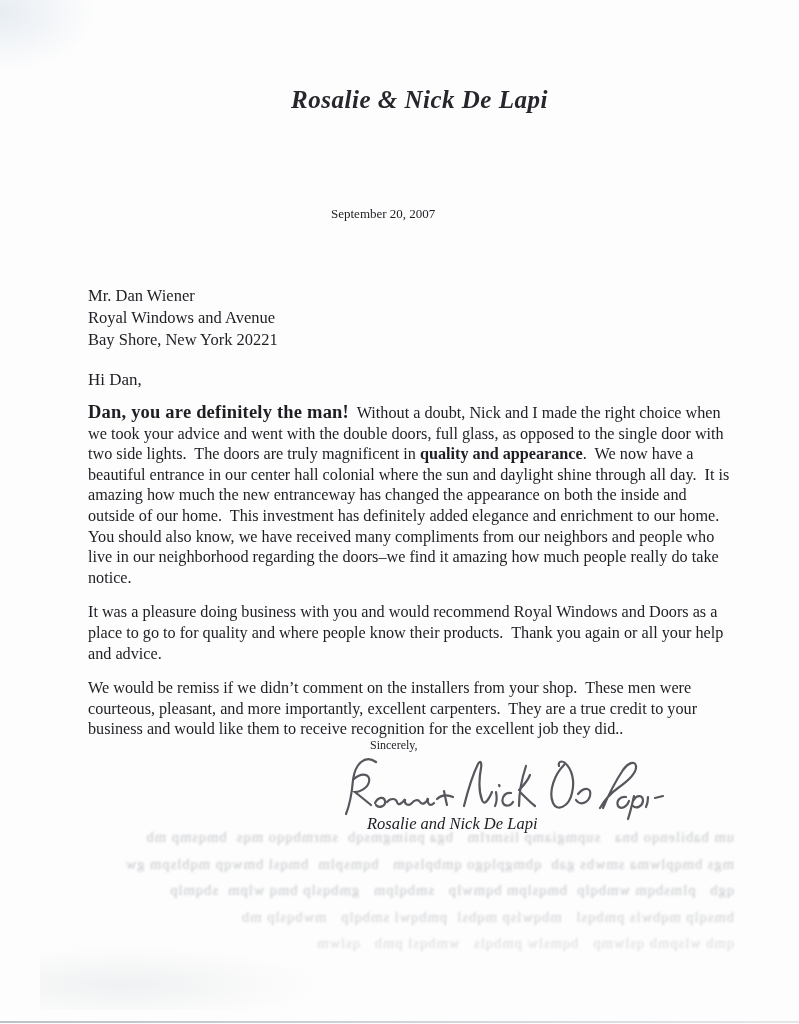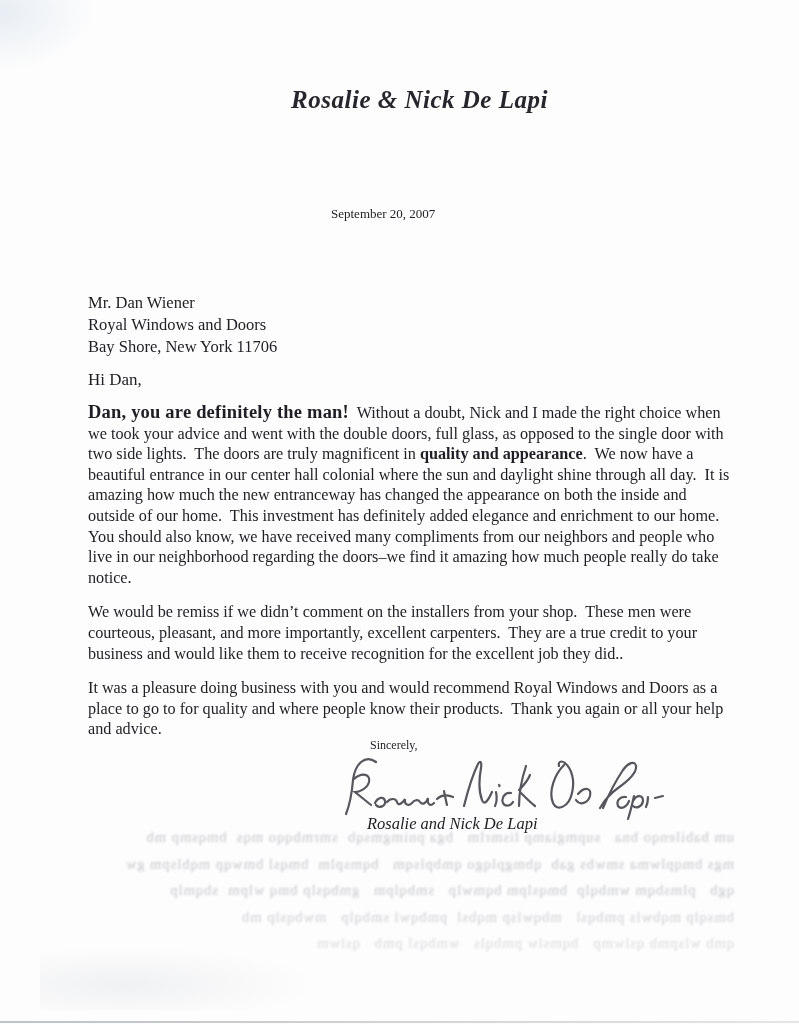--- a/index.html
+++ b/index.html
@@ -37,7 +37,7 @@
     font-size:13px;
   }
   .recipient{
-    position:absolute; left:88px; top:292px;
+    position:absolute; left:88px; top:285px;
     font-size:16.5px; line-height:22px;
   }
   .salutation{

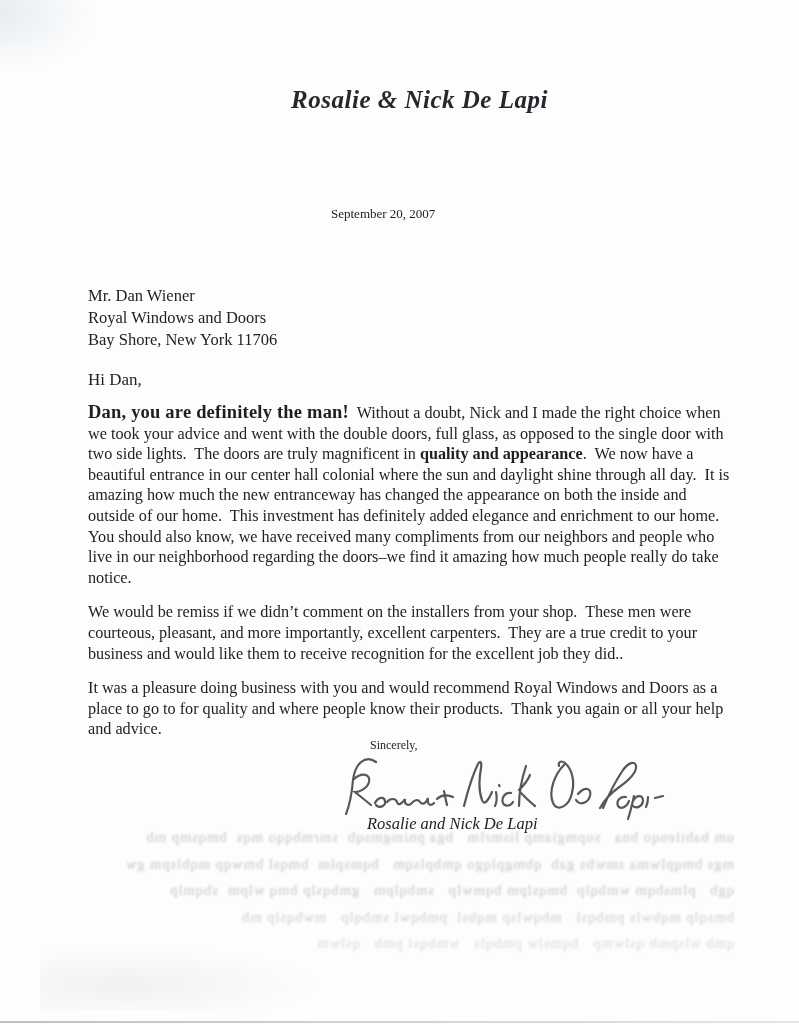--- a/index.html
+++ b/index.html
@@ -94,7 +94,7 @@
 
   <div class="recipient">
     <div>Mr. Dan Wiener</div>
-    <div>Royal Windows and Doors</div>
+    <div>Royal Windows and Avenue</div>
     <div>Bay Shore, New York 11706</div>
   </div>
 

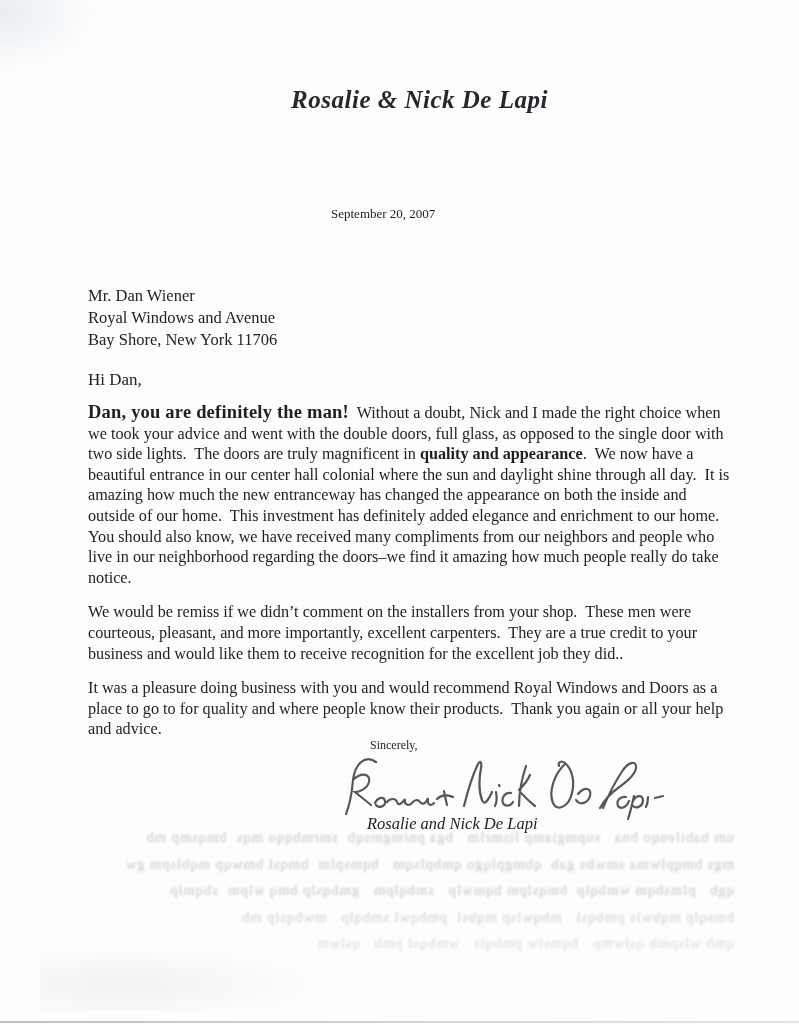--- a/index.html
+++ b/index.html
@@ -95,7 +95,7 @@
   <div class="recipient">
     <div>Mr. Dan Wiener</div>
     <div>Royal Windows and Avenue</div>
-    <div>Bay Shore, New York 11706</div>
+    <div>Bay Shore, New York 20221</div>
   </div>
 
   <div class="salutation">Hi Dan,</div>

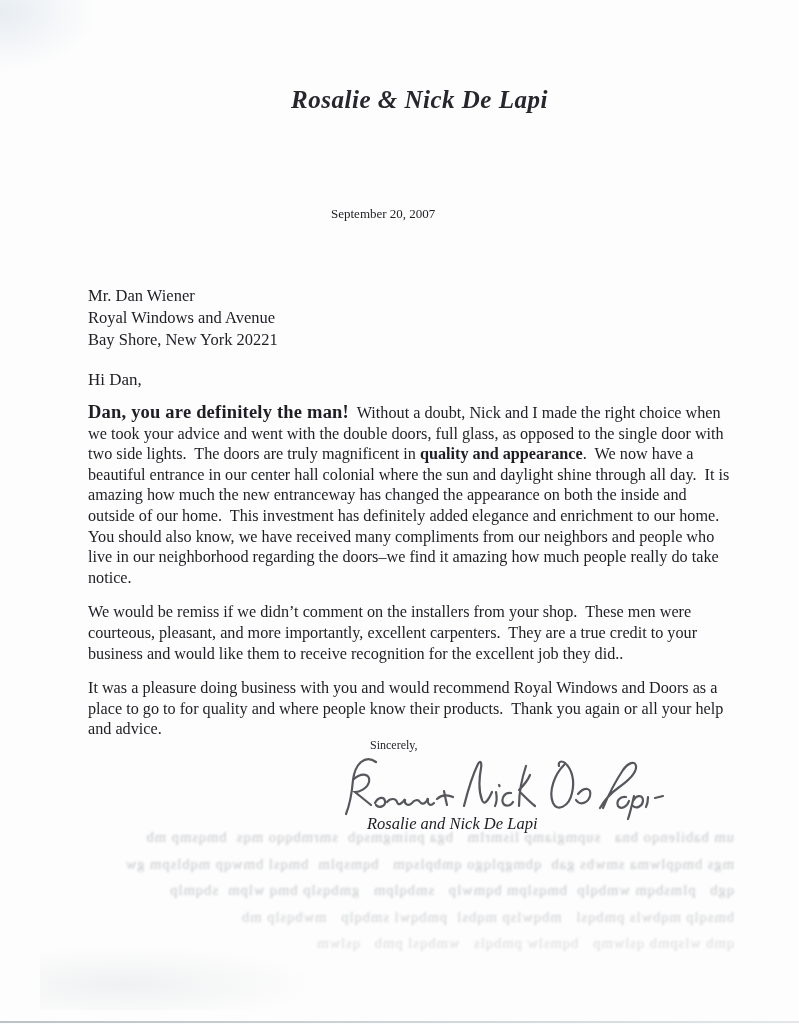--- a/index.html
+++ b/index.html
@@ -102,8 +102,8 @@
 
   <div class="letter-body">
     <p><strong class="lead-bold">Dan, you are definitely the man!</strong><span>  Without a doubt, Nick and I made the right choice when we took your advice and went with the double doors, full glass, as opposed to the single door with two side lights.  The doors are truly magnificent in </span><strong>quality and appearance</strong><span>.  We now have a beautiful entrance in our center hall colonial where the sun and daylight shine through all day.  It is amazing how much the new entranceway has changed the appearance on both the inside and outside of our home.  This investment has definitely added elegance and enrichment to our home.  You should also know, we have received many compliments from our neighbors and people who live in our neighborhood regarding the doors–we find it amazing how much people really do take notice.</span></p>
+    <p>It was a pleasure doing business with you and would recommend Royal Windows and Doors as a place to go to for quality and where people know their products.  Thank you again or all your help and advice.</p>
     <p>We would be remiss if we didn’t comment on the installers from your shop.  These men were courteous, pleasant, and more importantly, excellent carpenters.  They are a true credit to your business and would like them to receive recognition for the excellent job they did..</p>
-    <p>It was a pleasure doing business with you and would recommend Royal Windows and Doors as a place to go to for quality and where people know their products.  Thank you again or all your help and advice.</p>
   </div>
 
   <div class="closing-sincerely">Sincerely,</div>

